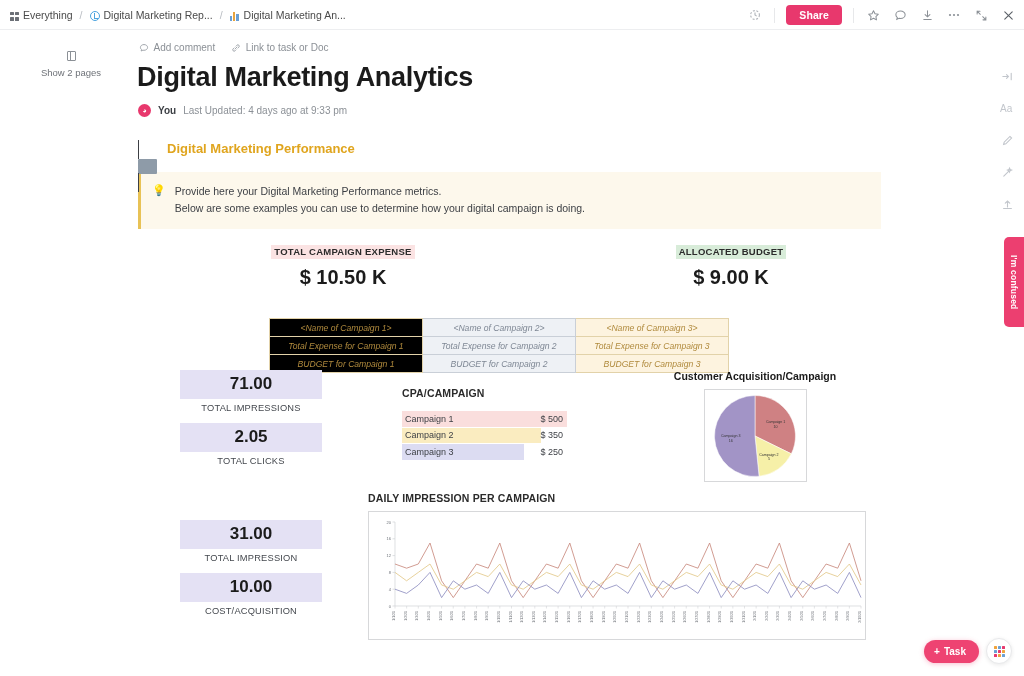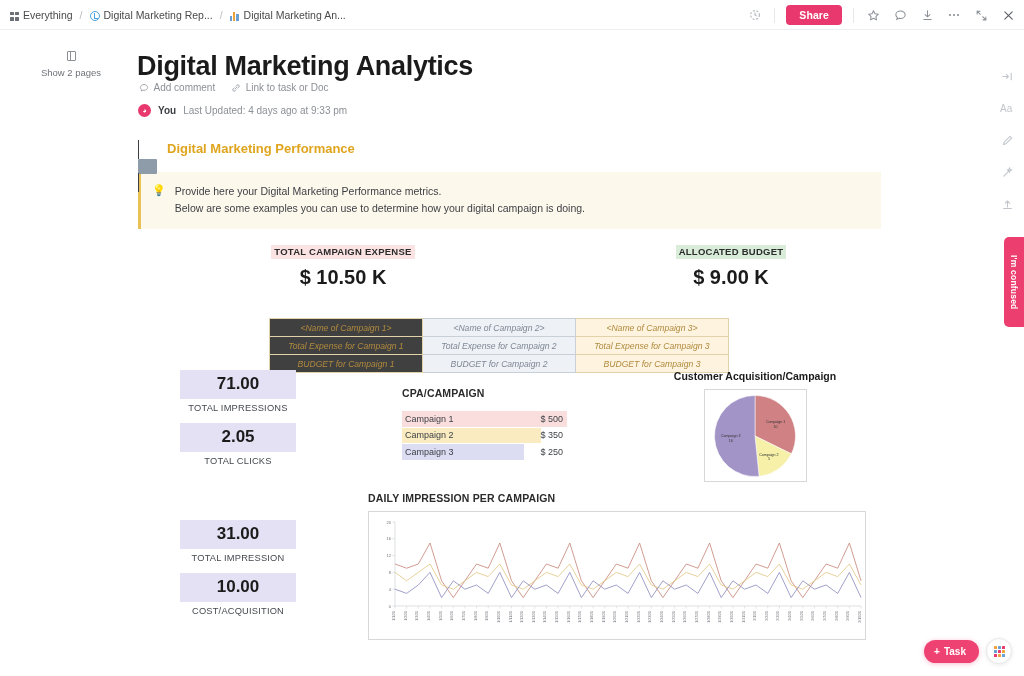--- a/index.html
+++ b/index.html
@@ -298,8 +298,6 @@
 
 <div id="doc">
 
-  <div id="doc-title">Digital Marketing Analytics</div>
-
   <div id="doc-actions">
     <div class="doc-action">
       <svg width="10" height="10" viewBox="0 0 14 14" fill="none" stroke="#9aa0a6" stroke-width="1.3">
@@ -314,6 +312,8 @@
       <span>Link to task or Doc</span>
     </div>
   </div>
+
+  <div id="doc-title">Digital Marketing Analytics</div>
 
   <div id="doc-meta">
     <div id="avatar">◕</div>

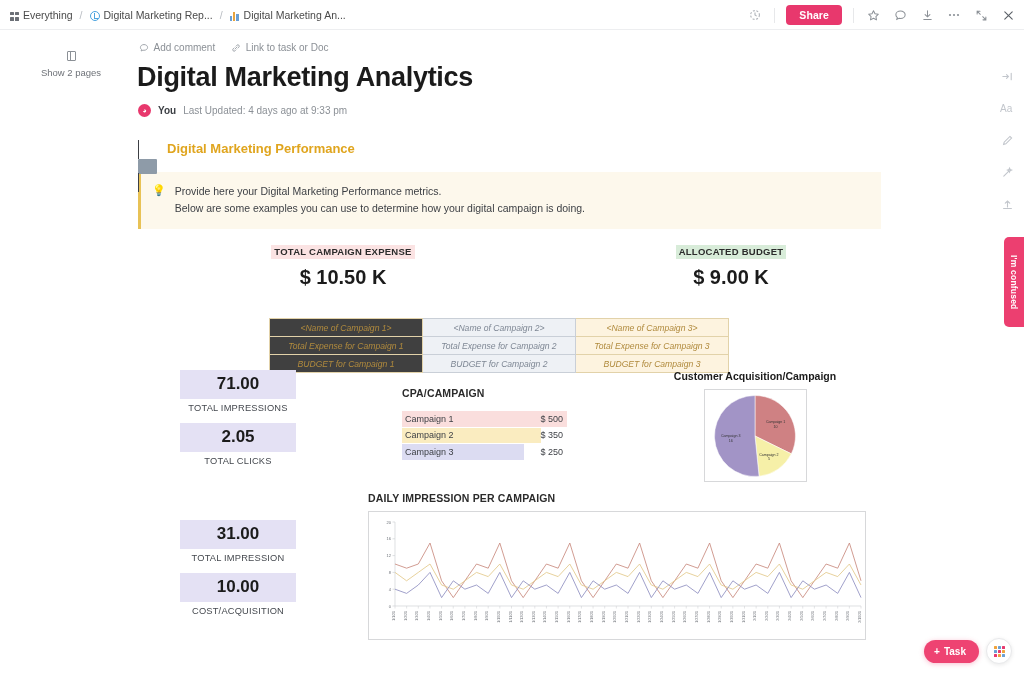--- a/index.html
+++ b/index.html
@@ -166,7 +166,7 @@
     padding: 3.5px 5px; border: 1px solid #cfc9b6;
     white-space: nowrap;
   }
-  .col1 { background:#404040; color:#b08a3d; border-color:#e2d2a9 !important;margin-top:8px; }
+  .col1 { background:#000000; color:#b08a3d; border-color:#e2d2a9 !important;margin-top:8px; }
   .col2 { background:#eef1f5; color:#7e8794; border-color:#c9cfd7 !important; }
   .col3 { background:#fdf3df; color:#b08a3d; border-color:#e2d2a9 !important; }
 

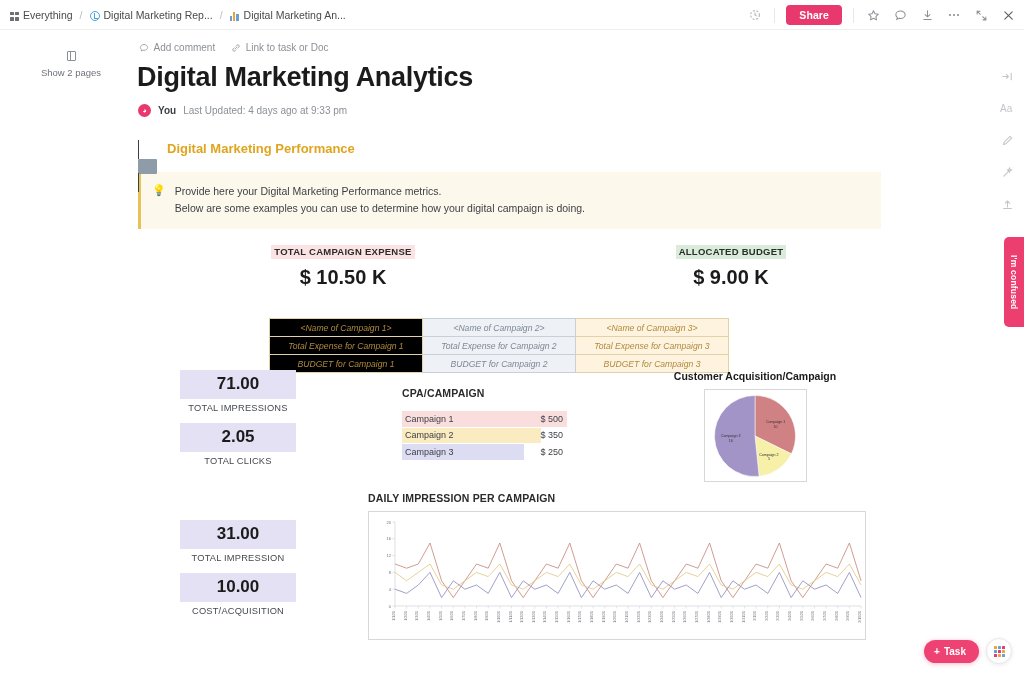--- a/index.html
+++ b/index.html
@@ -171,7 +171,7 @@
   .col3 { background:#fdf3df; color:#b08a3d; border-color:#e2d2a9 !important; }
 
   
-  .metric-card { position:absolute; width:116px; }
+  .metric-card { position:absolute; width:142px; }
   .metric-box {
     background:#e4e1f4; text-align:center;
     font-size: 17px; font-weight: 700; color:#1b1b1b;

